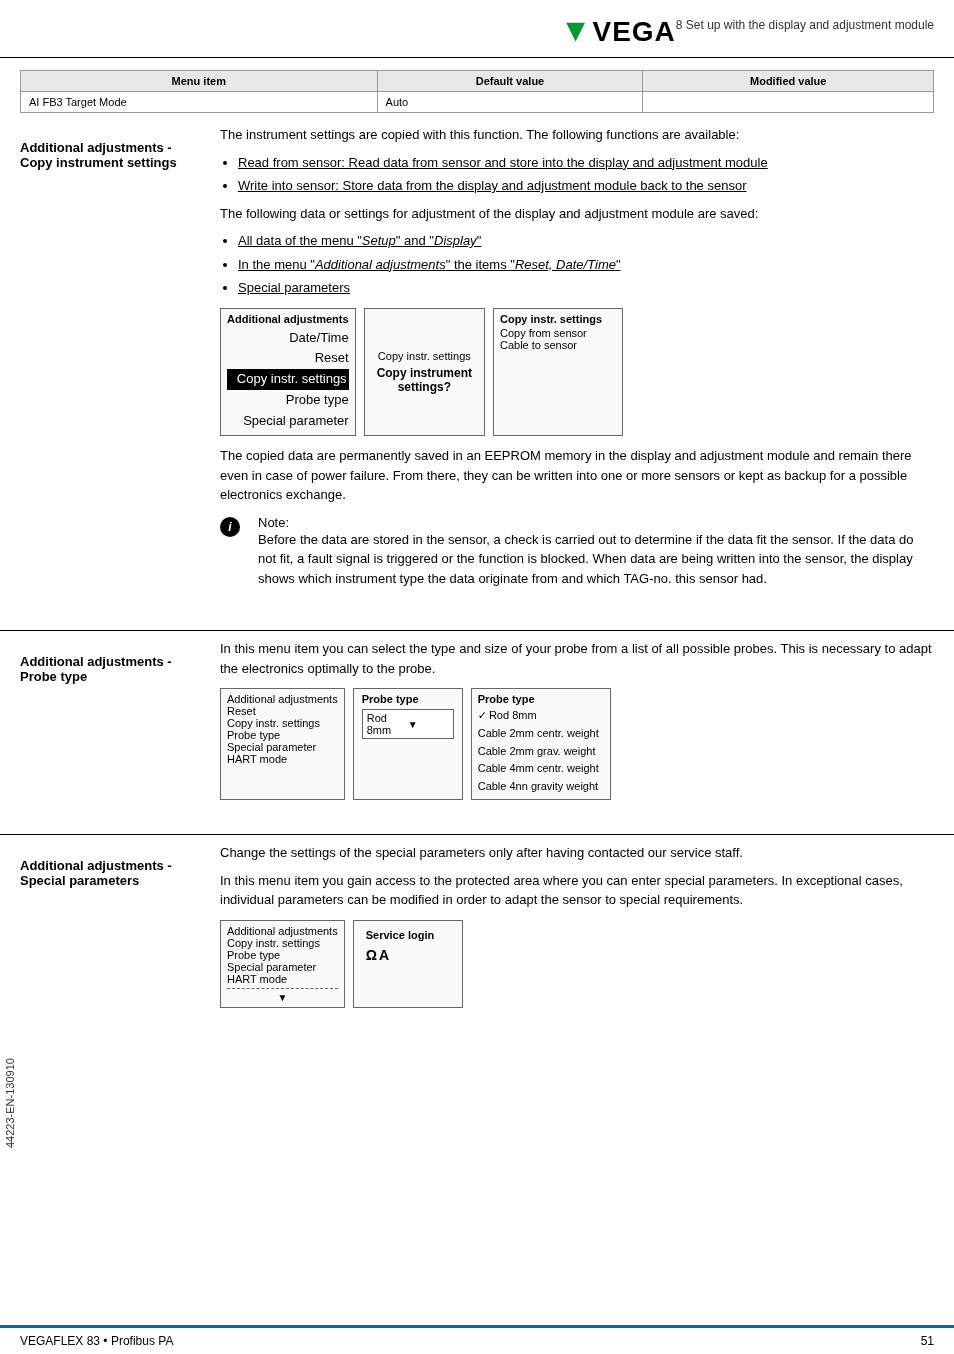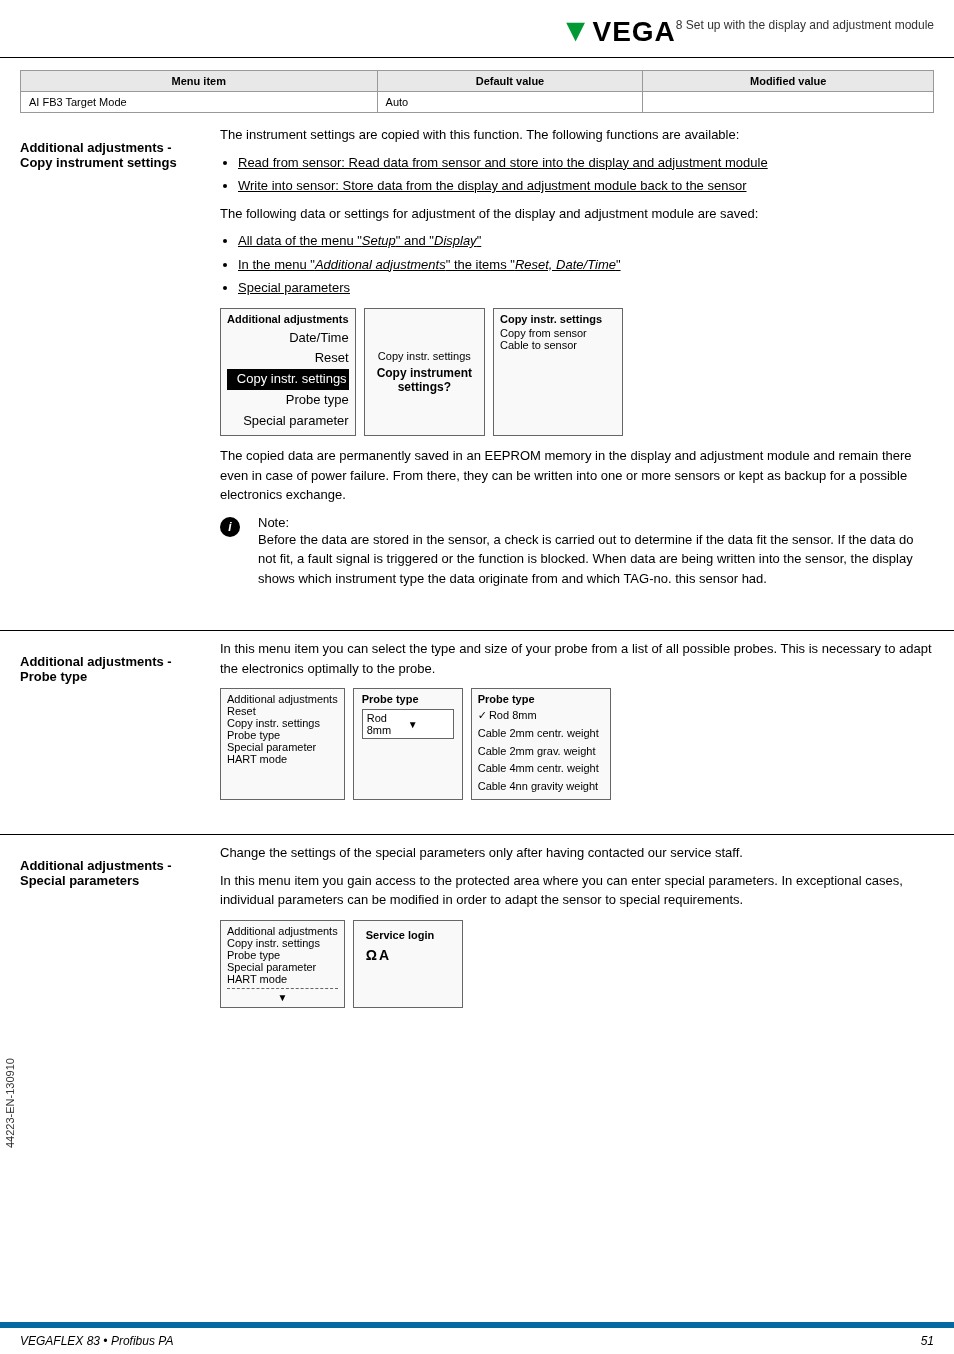--- a/index.html
+++ b/index.html
@@ -191,7 +191,7 @@
 
     
     .footer {
-      border-top: 6px solid #0369a1;
+      border-top: 3px solid #0369a1;
       display: flex;
       justify-content: space-between;
       padding: 6px 20px;
@@ -200,7 +200,6 @@
       bottom: 0;
       width: 954px;
       background: #fff;
-      font-style: italic;
     }
 
     

